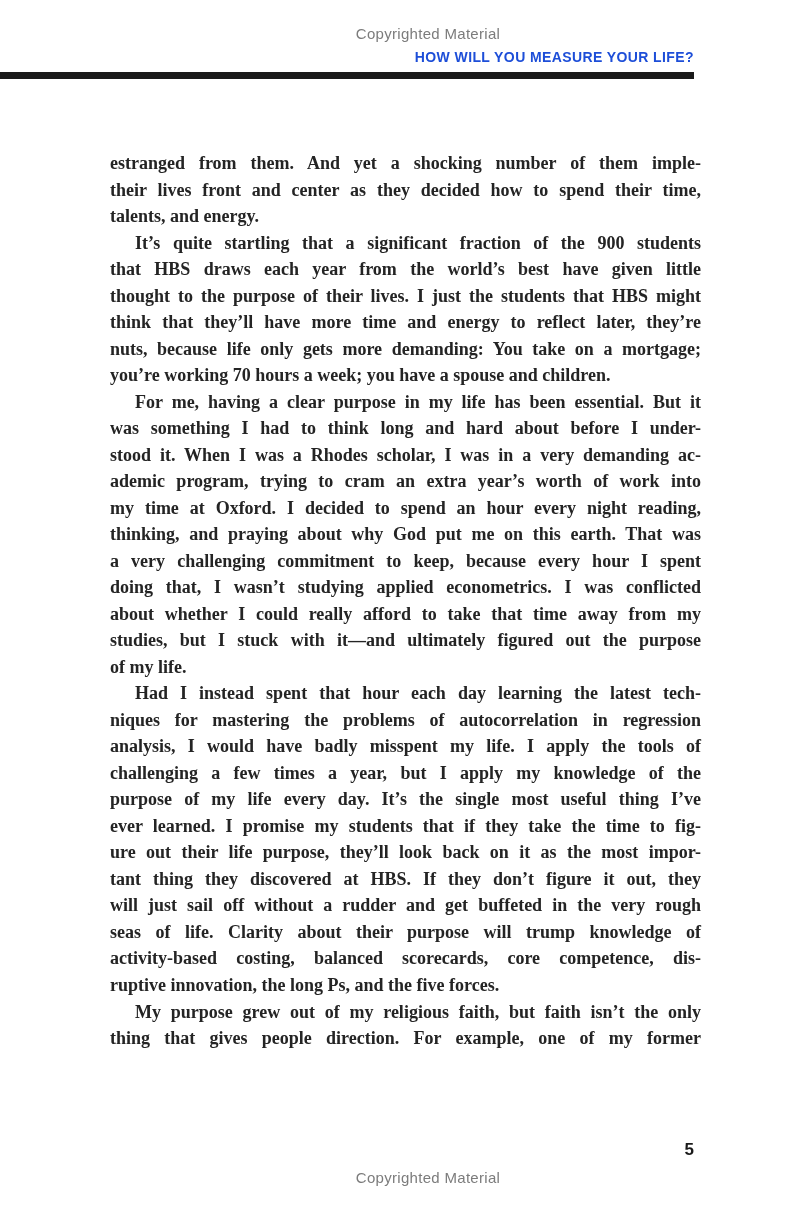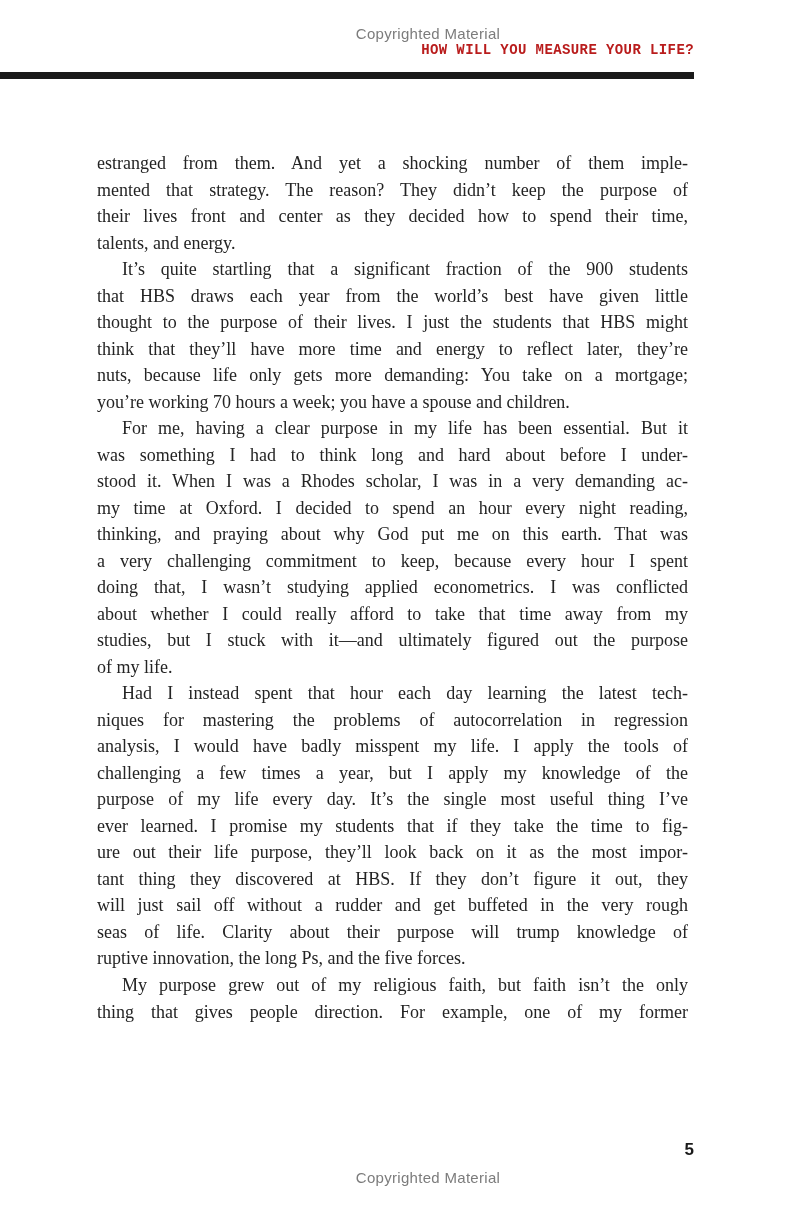--- a/index.html
+++ b/index.html
@@ -21,11 +21,11 @@
   .copyright.top { top: 25px; }
   .copyright.bottom { top: 1169px; }
   .running-header {
-    position: absolute; top: 42px; left: 0; width: 694px;
+    position: absolute; top: 49px; left: 0; width: 694px;
     text-align: right;
-    font-family: Liberation Mono, monospace;
+    font-family: Liberation Sans, sans-serif;
     font-weight: bold; font-size: 14px; letter-spacing: 0.4px;
-    color: #b91c1c;
+    color: #1d4ed8;
   }
   .header-rule {
     position: absolute; top: 72px; left: 0;

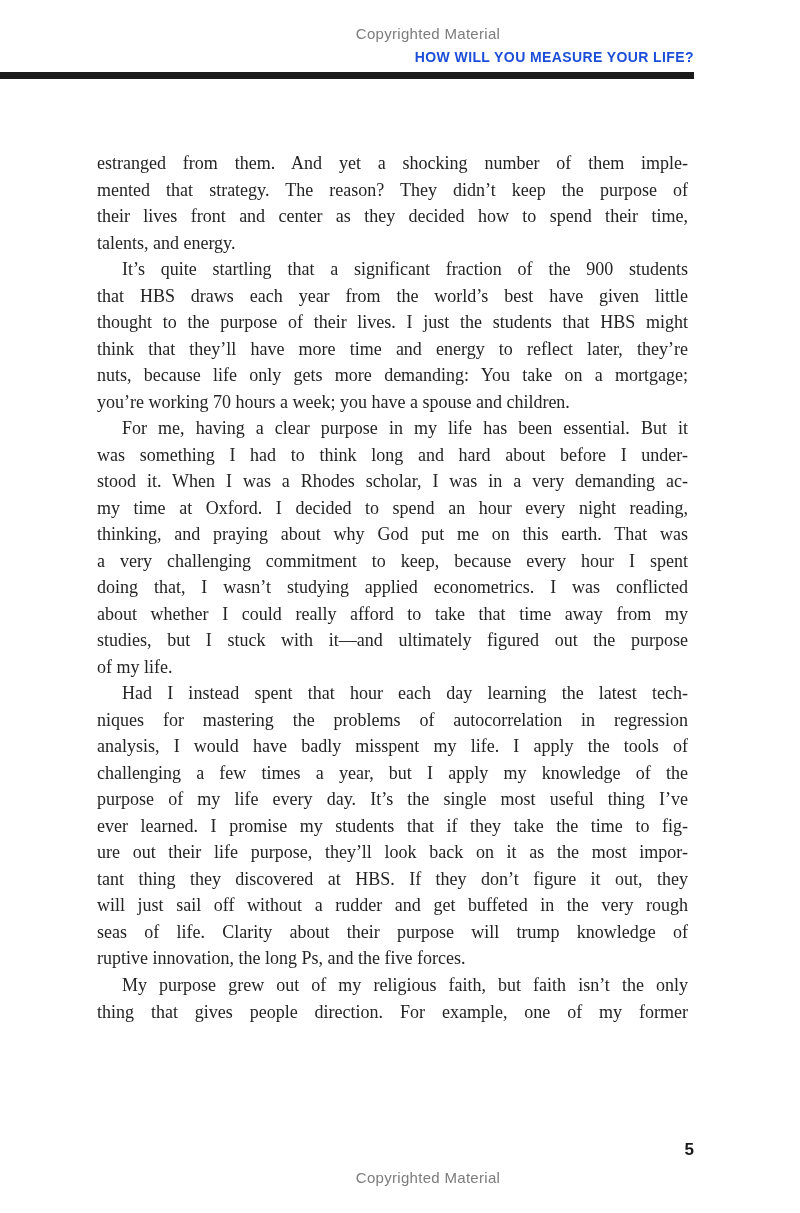--- a/index.html
+++ b/index.html
@@ -33,8 +33,8 @@
     background: #1a1a1a;
   }
   .body-text {
-    position: absolute; left: 97px; top: 150px; width: 591px;
-    font-size: 18px; color: #242424;
+    position: absolute; left: 110px; top: 150px; width: 591px;
+    font-size: 18px; color: #242424; font-weight: bold;
   }
   .line {
     height: 26.53px; line-height: 26.53px;

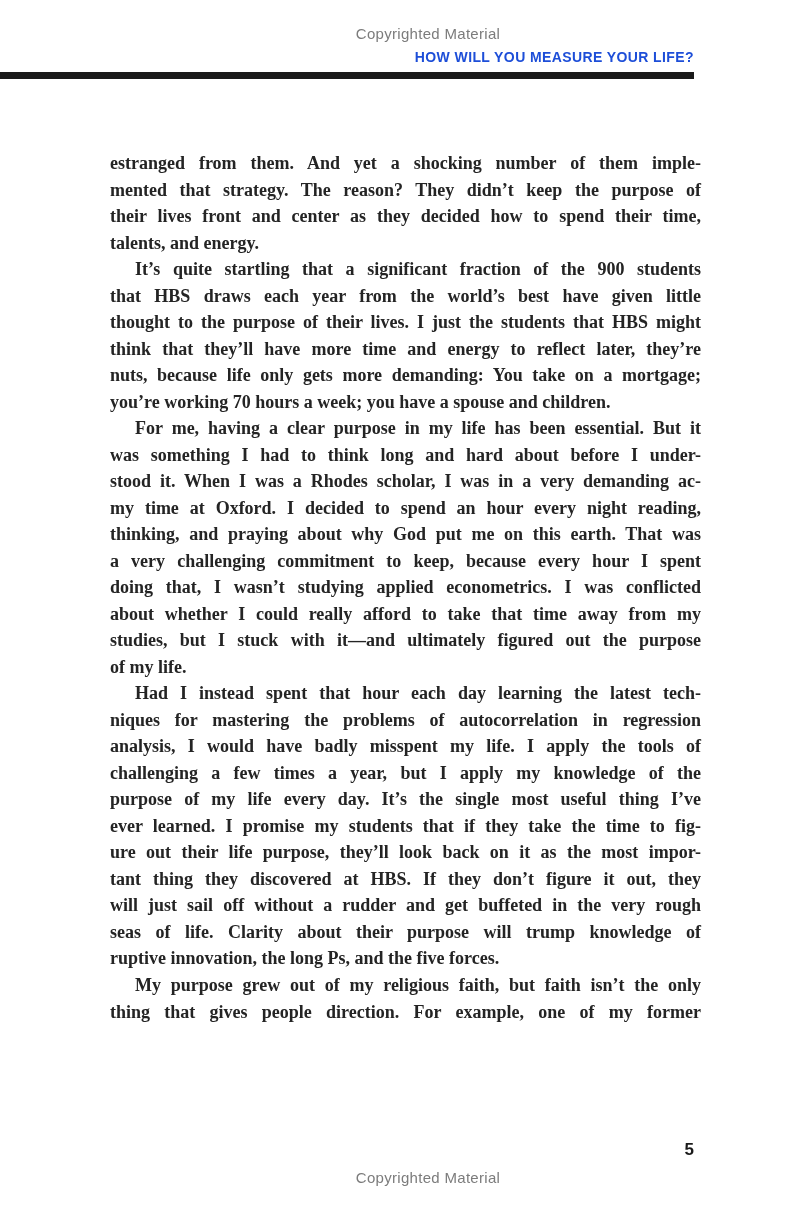--- a/index.html
+++ b/index.html
@@ -65,7 +65,6 @@
 
   <div class="para">
     <div class="line">estranged from them. And yet a shocking number of them imple-</div>
-    <div class="line">mented that strategy. The reason? They didn’t keep the purpose of</div>
     <div class="line">their lives front and center as they decided how to spend their time,</div>
     <div class="line para-end">talents, and energy.</div>
   </div>

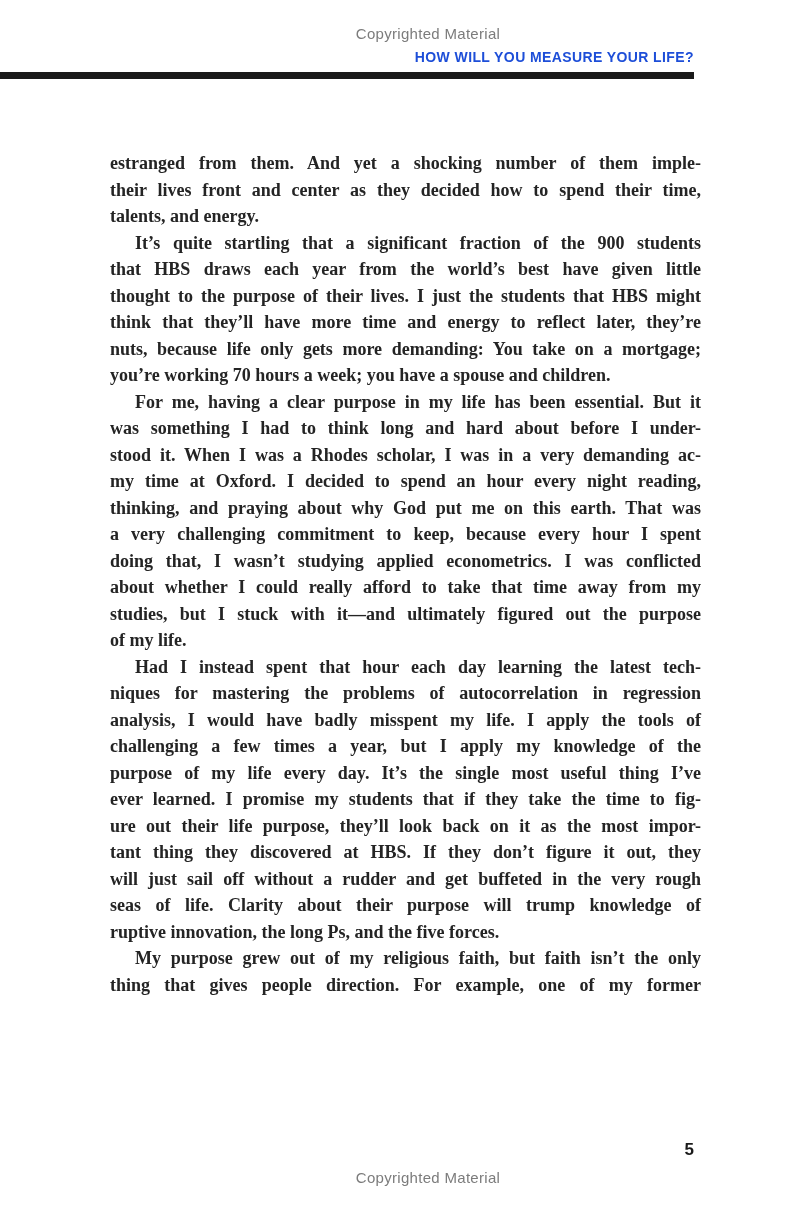--- a/index.html
+++ b/index.html
@@ -82,6 +82,7 @@
     <div class="line indent">For me, having a clear purpose in my life has been essential. But it</div>
     <div class="line">was something I had to think long and hard about before I under-</div>
     <div class="line">stood it. When I was a Rhodes scholar, I was in a very demanding ac-</div>
+    <div class="line">ademic program, trying to cram an extra year’s worth of work into</div>
     <div class="line">my time at Oxford. I decided to spend an hour every night reading,</div>
     <div class="line">thinking, and praying about why God put me on this earth. That was</div>
     <div class="line">a very challenging commitment to keep, because every hour I spent</div>

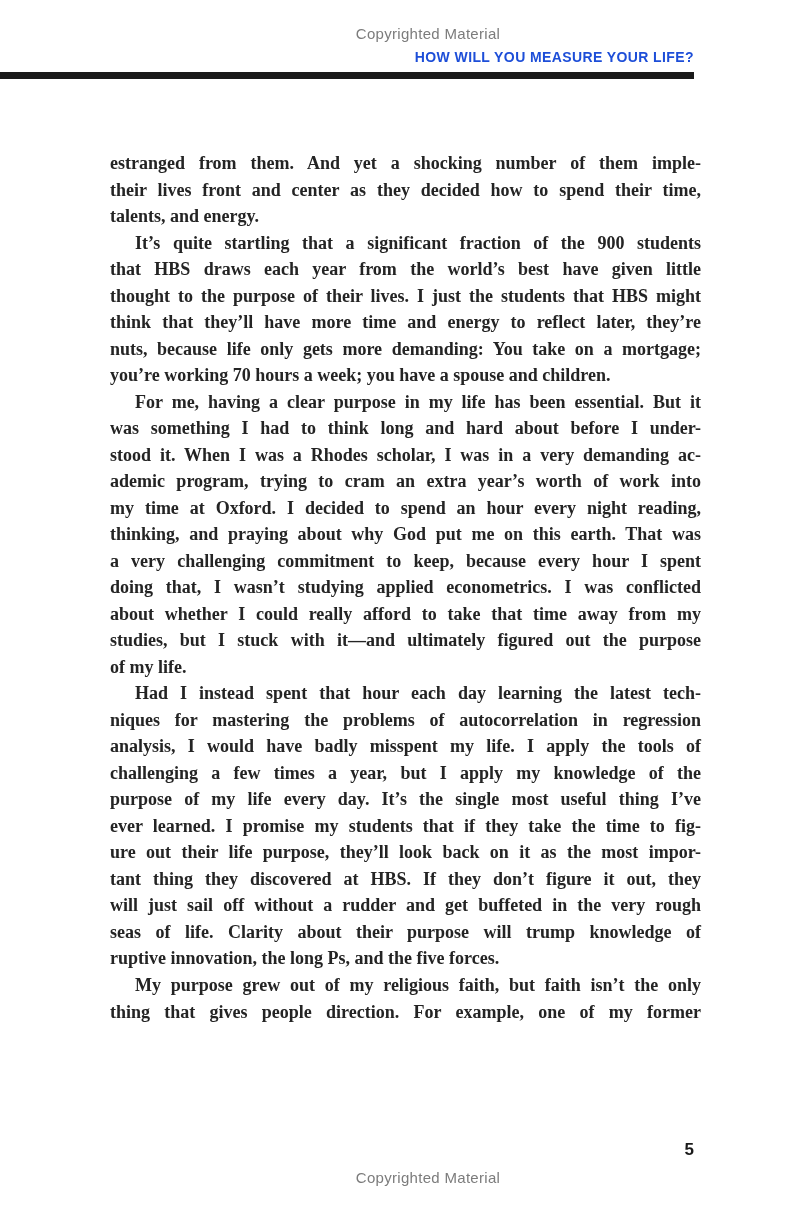--- a/index.html
+++ b/index.html
@@ -103,6 +103,7 @@
     <div class="line">tant thing they discovered at HBS. If they don’t figure it out, they</div>
     <div class="line">will just sail off without a rudder and get buffeted in the very rough</div>
     <div class="line">seas of life. Clarity about their purpose will trump knowledge of</div>
+    <div class="line">activity-based costing, balanced scorecards, core competence, dis-</div>
     <div class="line para-end">ruptive innovation, the long Ps, and the five forces.</div>
   </div>
 

